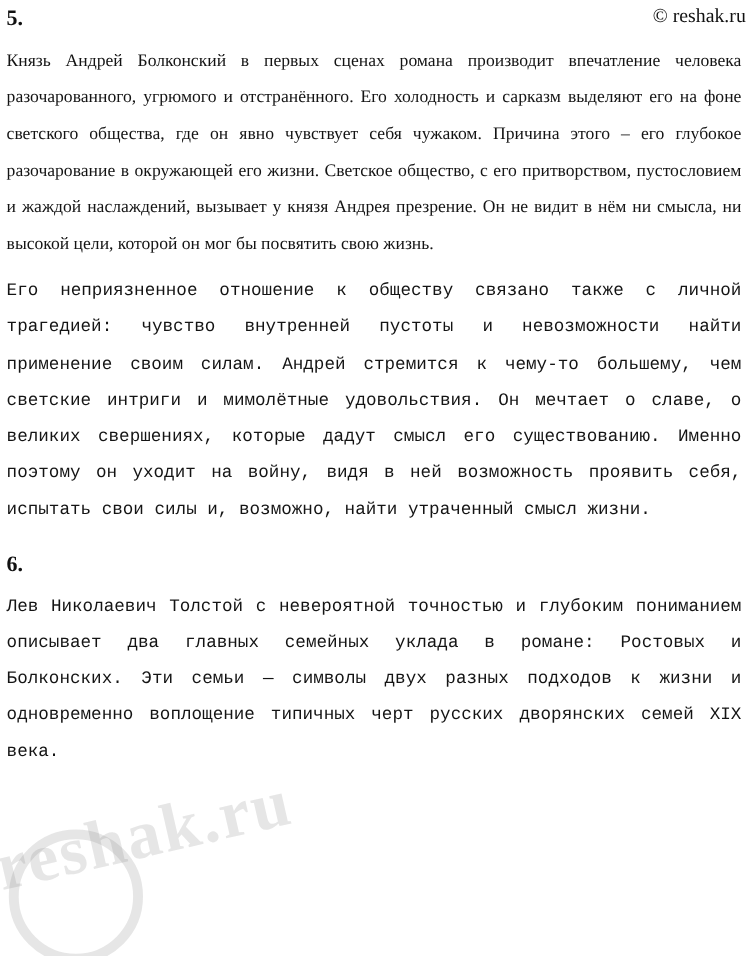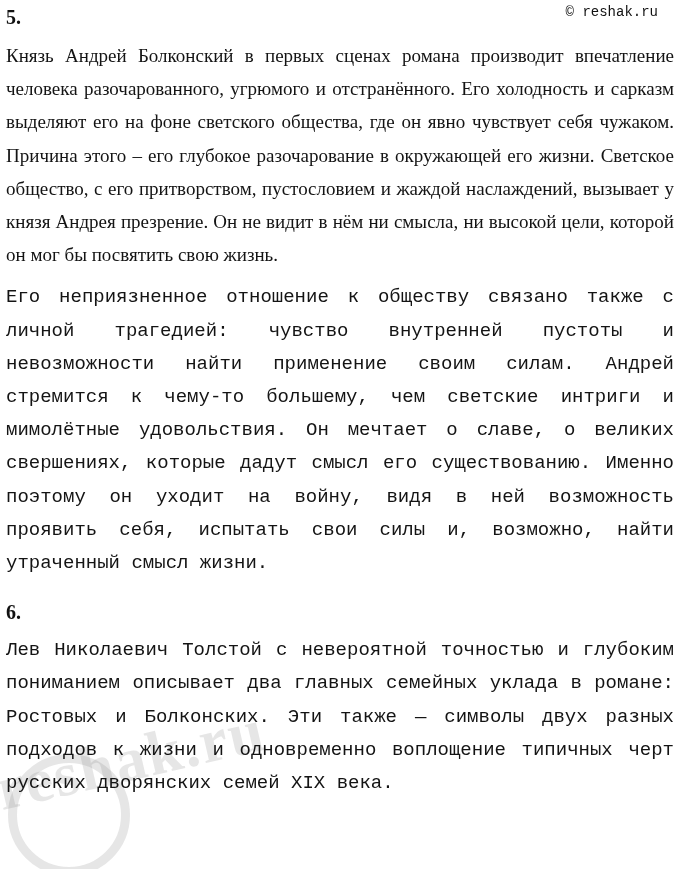--- a/index.html
+++ b/index.html
@@ -64,10 +64,10 @@
 
   .copyright {
     position: absolute;
-    right: 22px;
+    right: 2px;
     top: 4px;
-    font-family: Liberation Mono, monospace;
-    font-size: 14px;
+    font-family: Liberation Serif, serif;
+    font-size: 18px;
     color: #111;
     z-index: 2;
     white-space: nowrap;

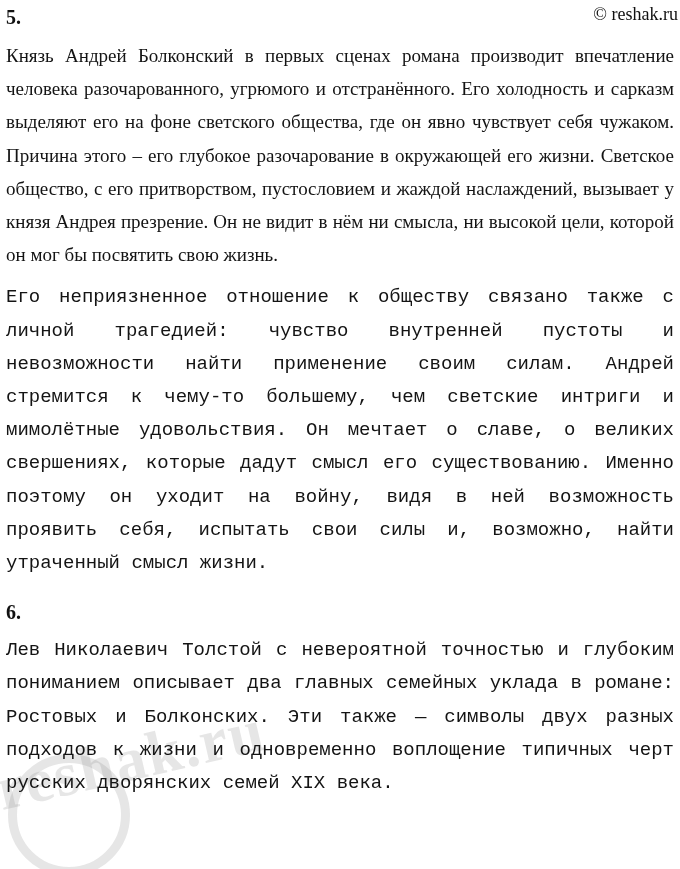--- a/index.html
+++ b/index.html
@@ -87,7 +87,7 @@
 
   p.para {
     font-family: "Liberation Serif", serif;
-    font-size: 19px;
+    font-size: 16px;
     line-height: 33.2px;
     text-align: justify;
     text-justify: inter-word;

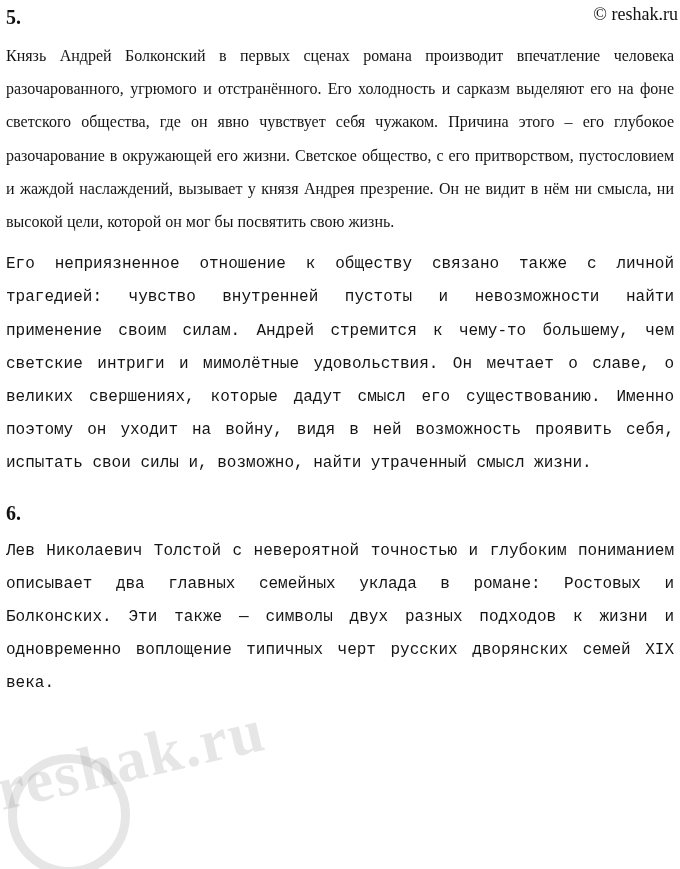--- a/index.html
+++ b/index.html
@@ -125,7 +125,7 @@
 
     <div class="block">
       <div class="num second">6.</div>
-      <p class="para">Лев Николаевич Толстой с невероятной точностью и глубоким пониманием описывает два главных семейных уклада в романе: Ростовых и Болконских. Эти также — символы двух разных подходов к жизни и одновременно воплощение типичных черт русских дворянских семей XIX века.</p>
+      <p class="para">Лев Николаевич Толстой с невероятной точностью и глубоким пониманием описывает два главных семейных уклада в романе: Ростовых и Болконских. Эти семьи — символы двух разных подходов к жизни и одновременно воплощение типичных черт русских дворянских семей XIX века.</p>
     </div>
 
   </div>

